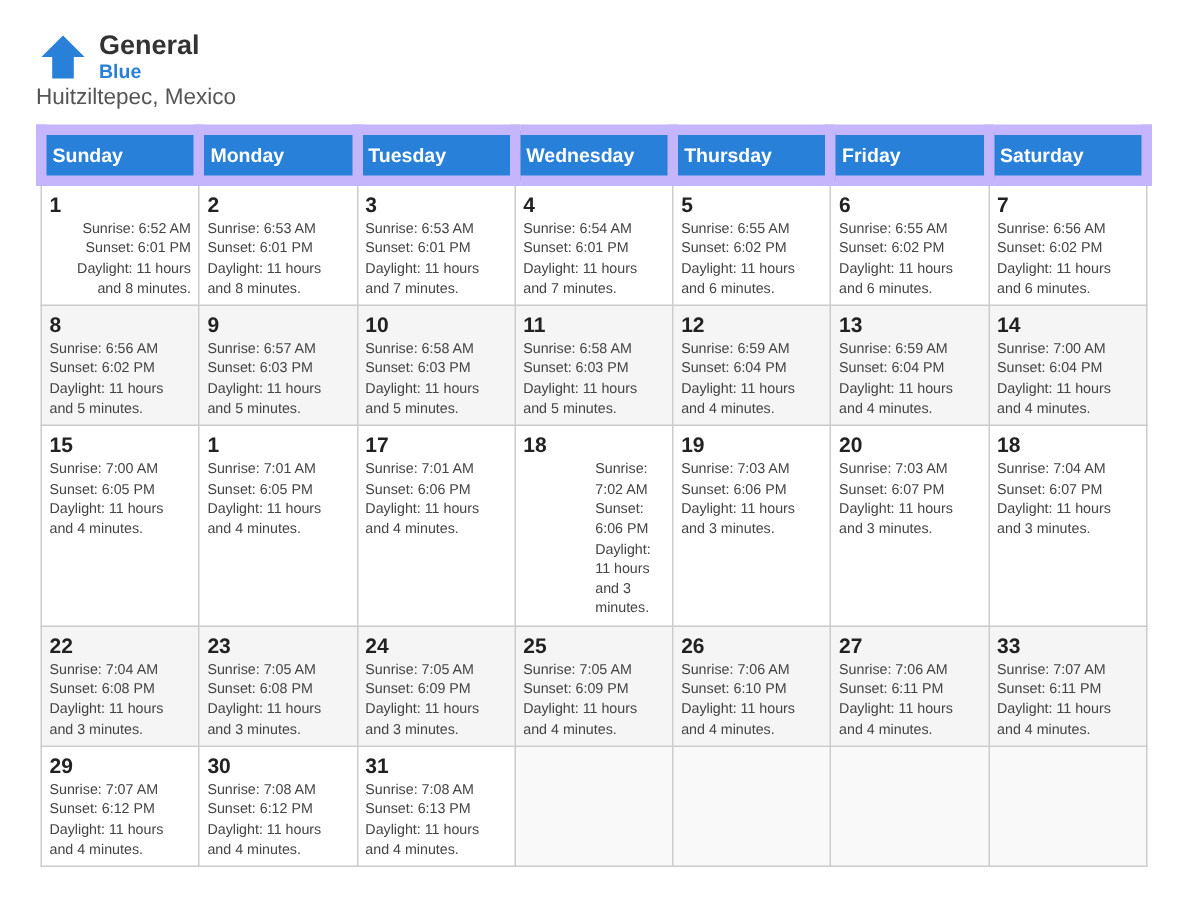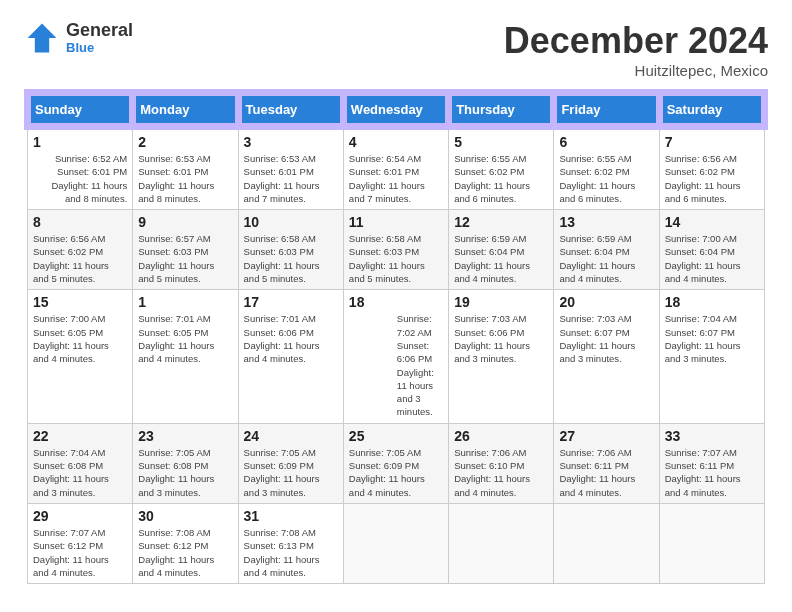--- a/index.html
+++ b/index.html
@@ -15,6 +15,7 @@
       justify-content: space-between;
       align-items: flex-start;
       margin-bottom: 10px;
+      flex-direction: column;
     }
     .logo {
       display: flex;

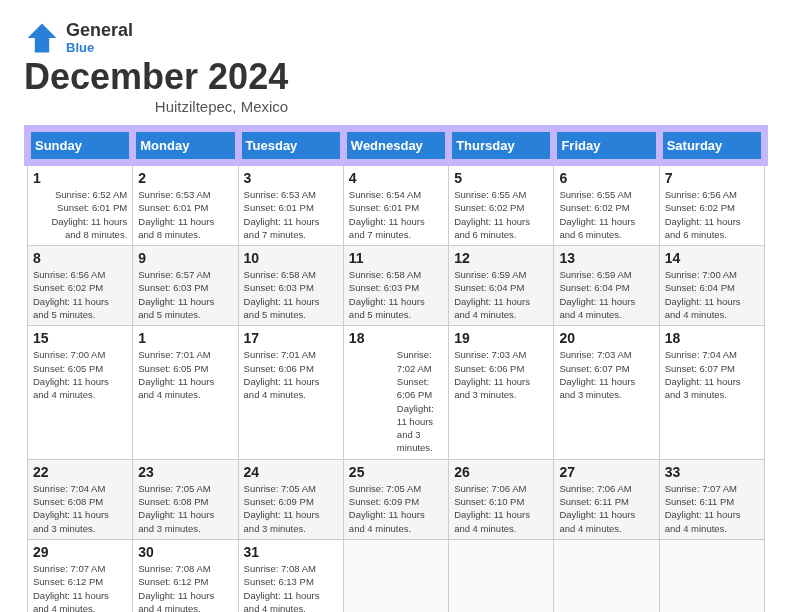--- a/index.html
+++ b/index.html
@@ -110,7 +110,6 @@
     </div>
   </div>
   <div class="title-area">
-    <div class="month-title">December 2024</div>
     <div class="location-title">Huitziltepec, Mexico</div>
   </div>
 </div>

